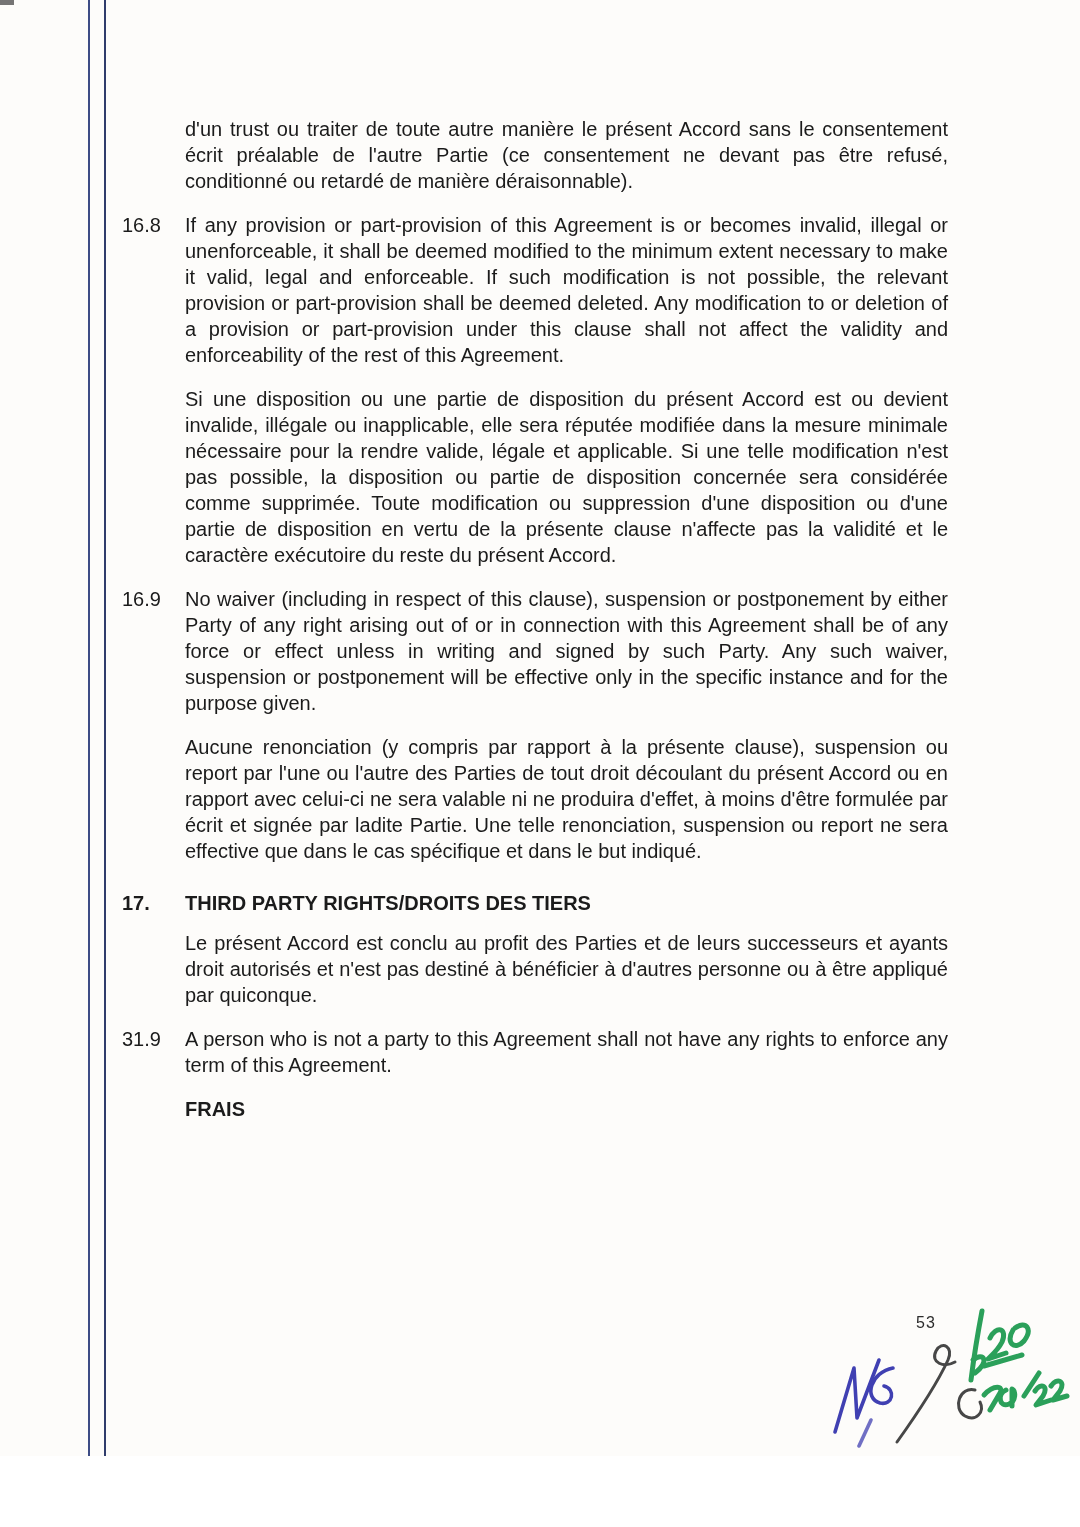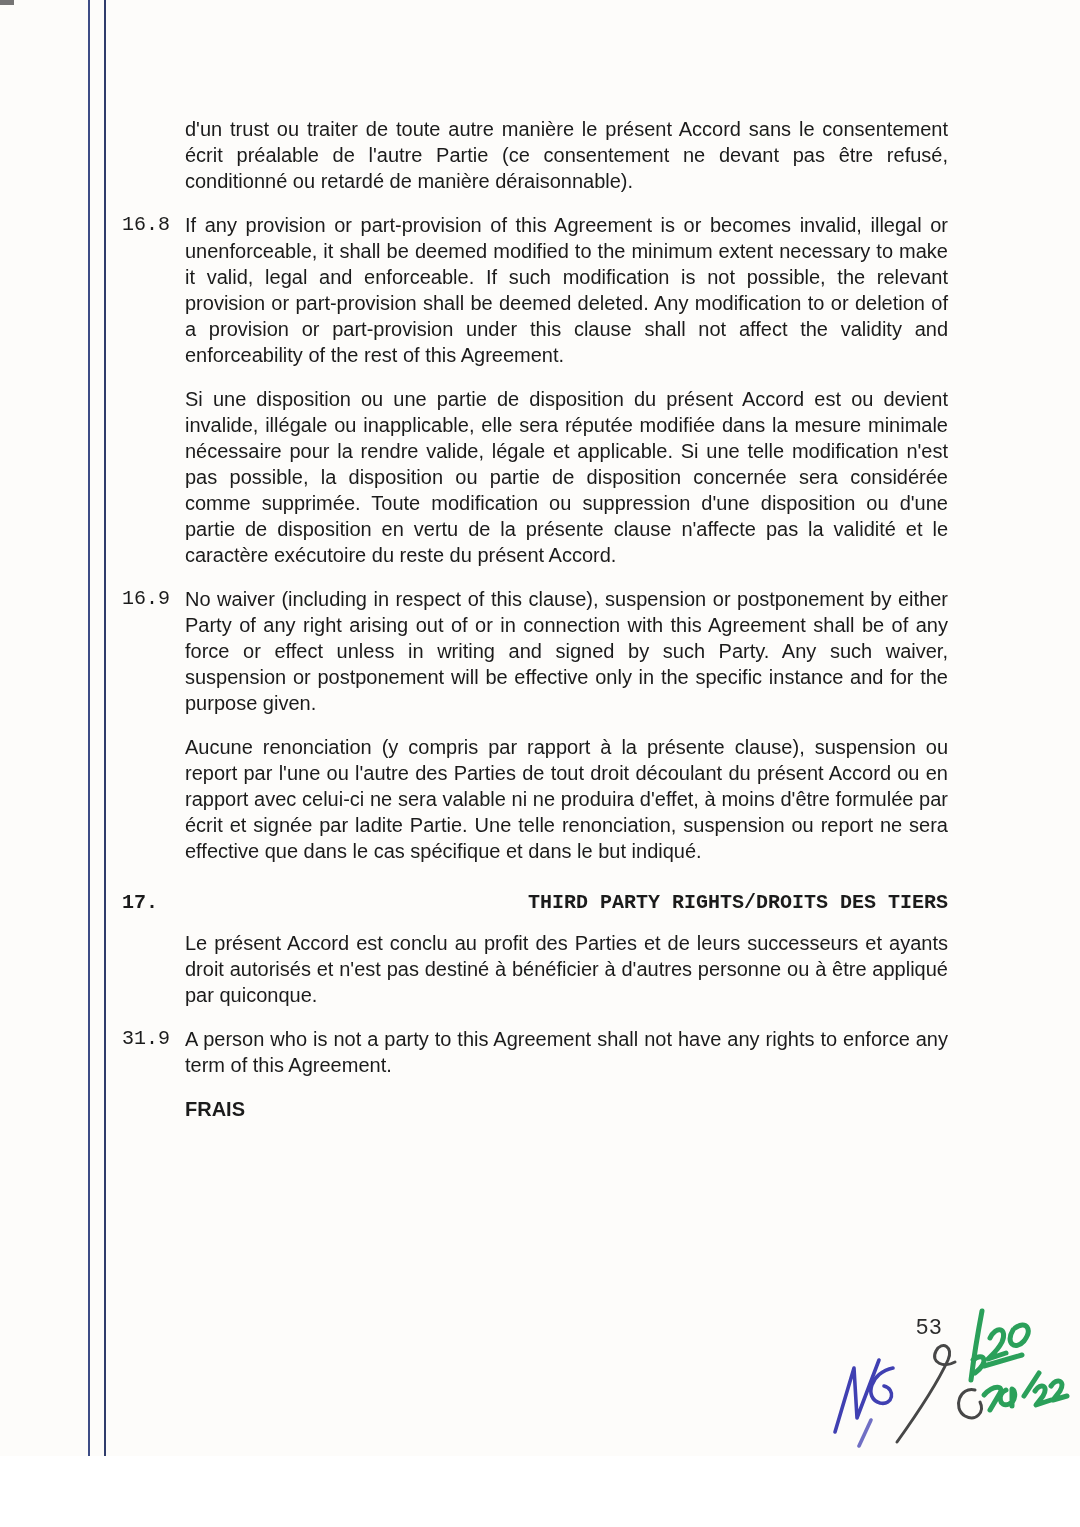--- a/index.html
+++ b/index.html
@@ -23,7 +23,7 @@
     font-size:20px;line-height:26px;
   }
   .row{display:flex;align-items:flex-start;margin-bottom:18px;}
-  .row .num{flex:0 0 63px;font-family:Liberation Mono, monospace;}
+  .row .num{flex:0 0 63px;}
   .row .body{flex:0 0 763px;text-align:justify;}
   .row.heading{font-weight:bold;margin-top:8px;margin-bottom:14px;}
   .row.heading .body{text-align:right;font-family:Liberation Mono, monospace;}

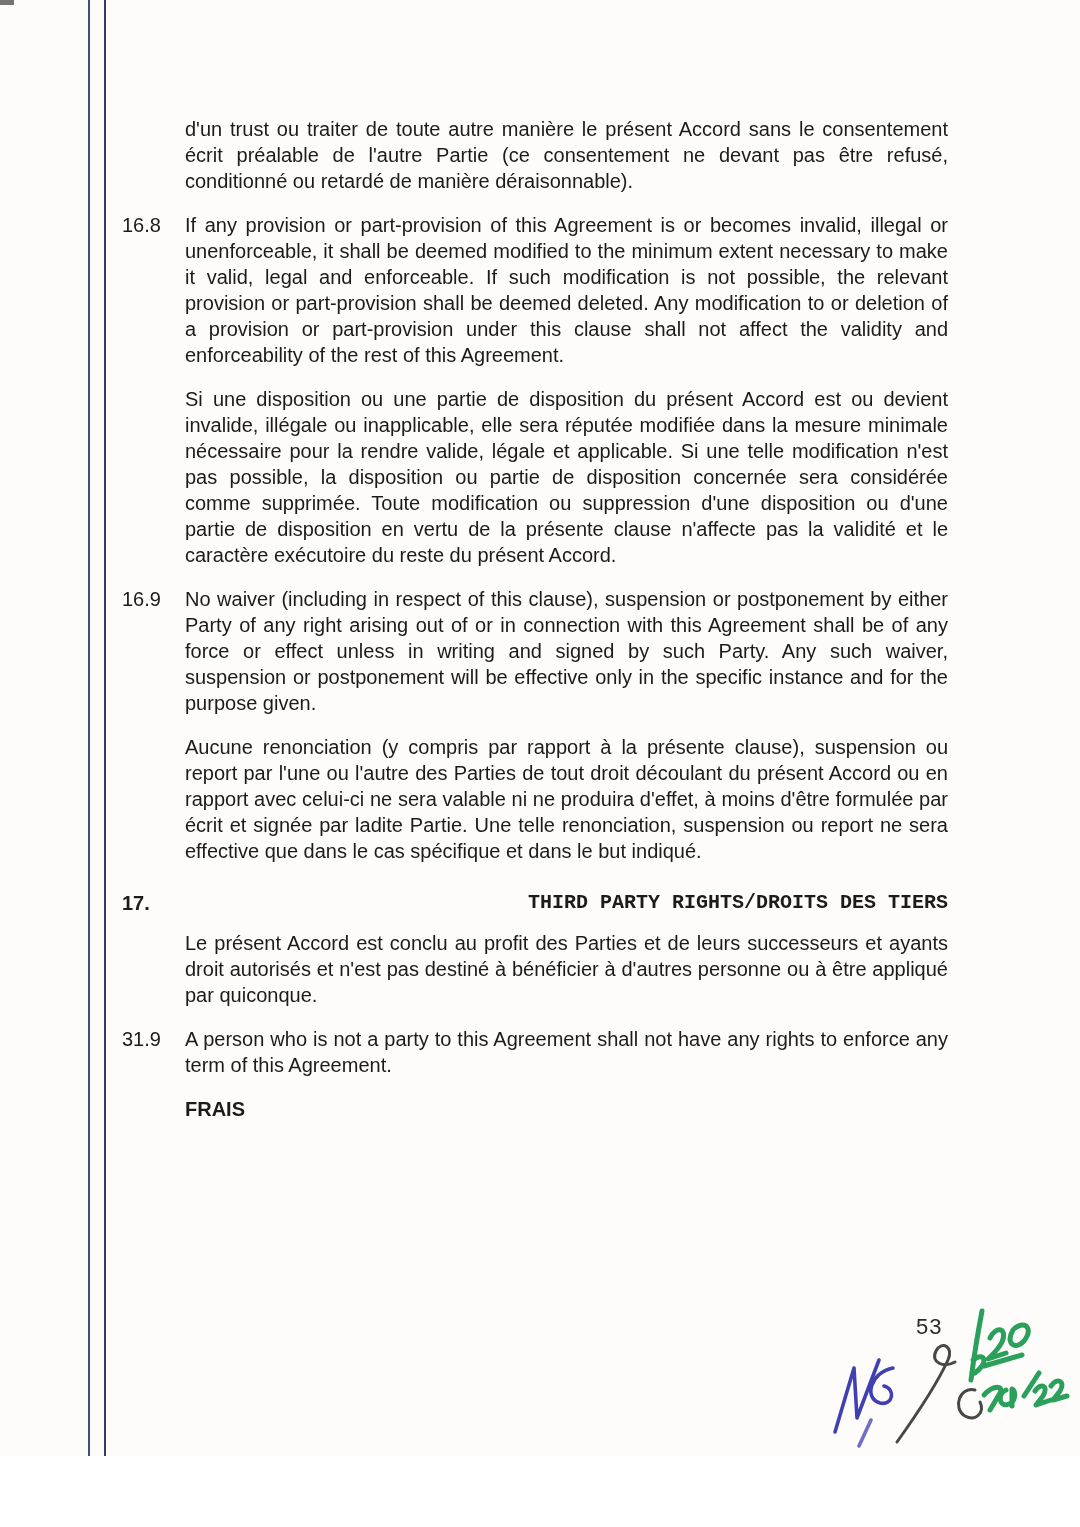--- a/index.html
+++ b/index.html
@@ -26,7 +26,7 @@
   .row .num{flex:0 0 63px;}
   .row .body{flex:0 0 763px;text-align:justify;}
   .row.heading{font-weight:bold;margin-top:8px;margin-bottom:14px;}
-  .row.heading .body{text-align:right;font-family:Liberation Mono, monospace;}
+  .row.heading .body{text-align:left;}
   .row.subheading{font-weight:bold;margin-bottom:16px;}
   .row.gap-after-lg{margin-bottom:26px;}
   .pagenum{

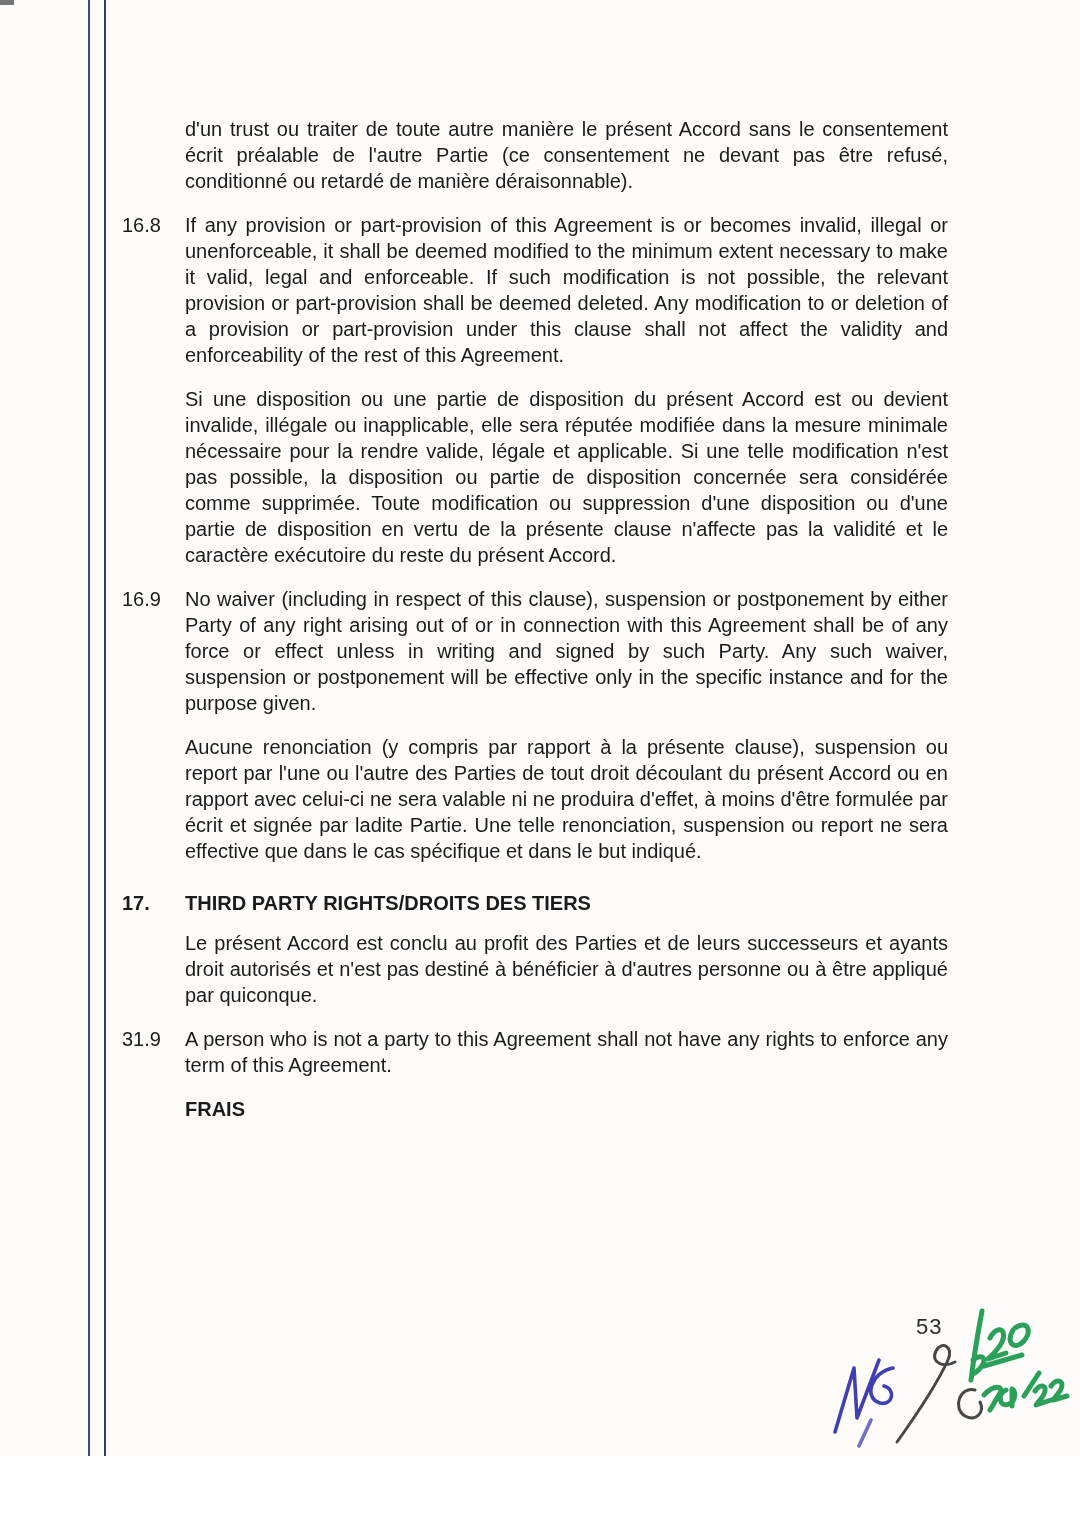--- a/index.html
+++ b/index.html
@@ -31,7 +31,7 @@
   .row.gap-after-lg{margin-bottom:26px;}
   .pagenum{
     position:absolute;left:916px;top:1314px;
-    font-size:22px;color:#2c2c2c;letter-spacing:1px;
+    font-size:16px;color:#2c2c2c;letter-spacing:1px;
   }
   .signatures{position:absolute;left:805px;top:1298px;width:272px;height:180px;}
   .signatures svg{display:block;width:100%;height:100%;}

